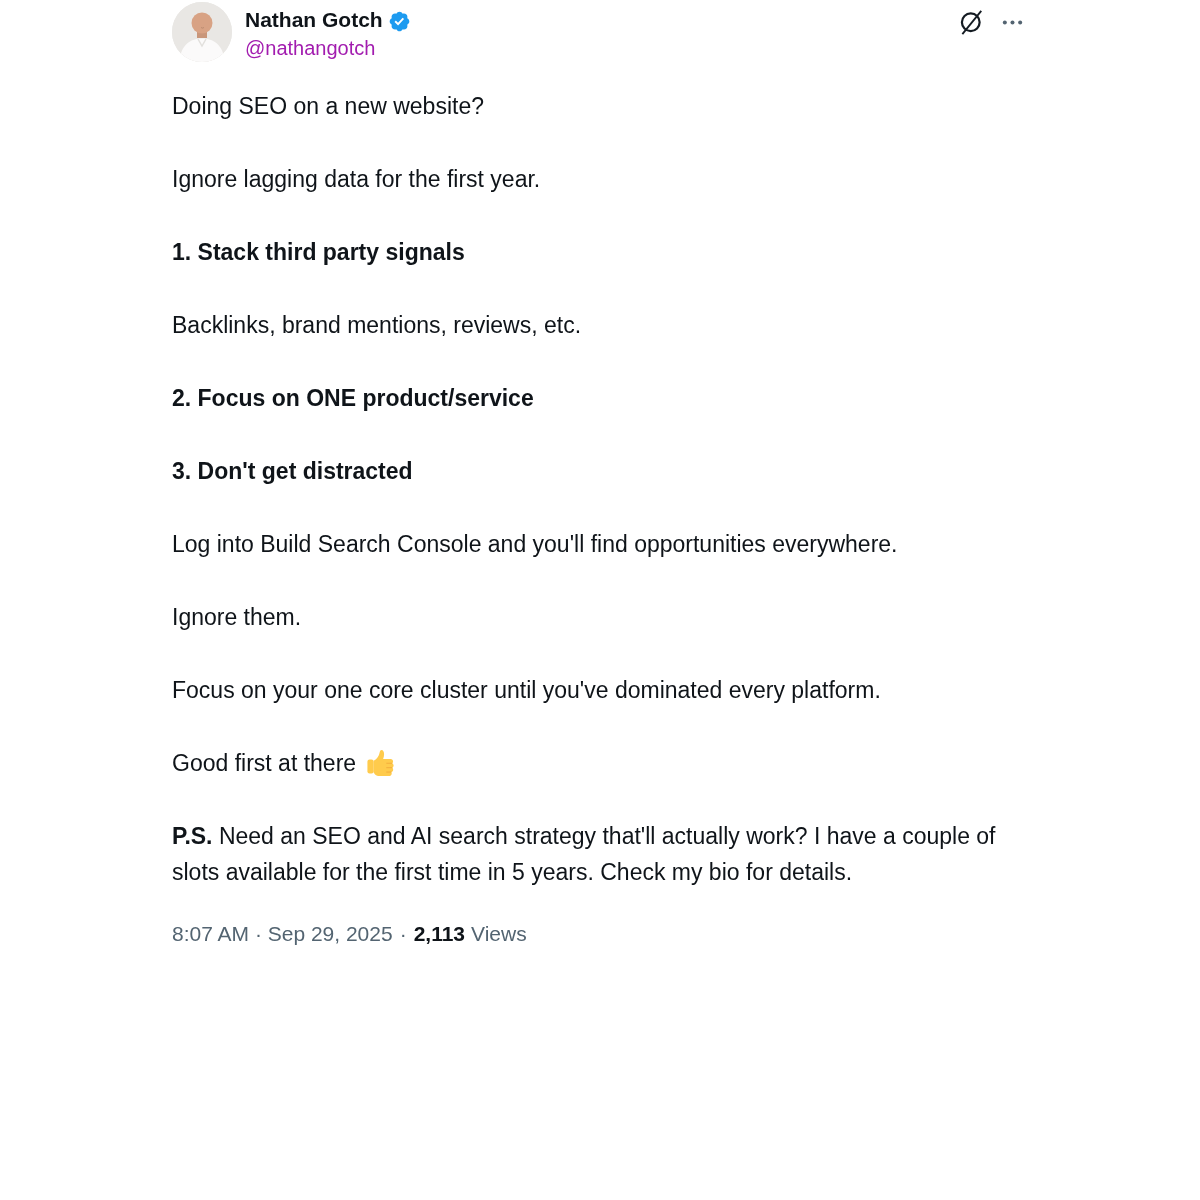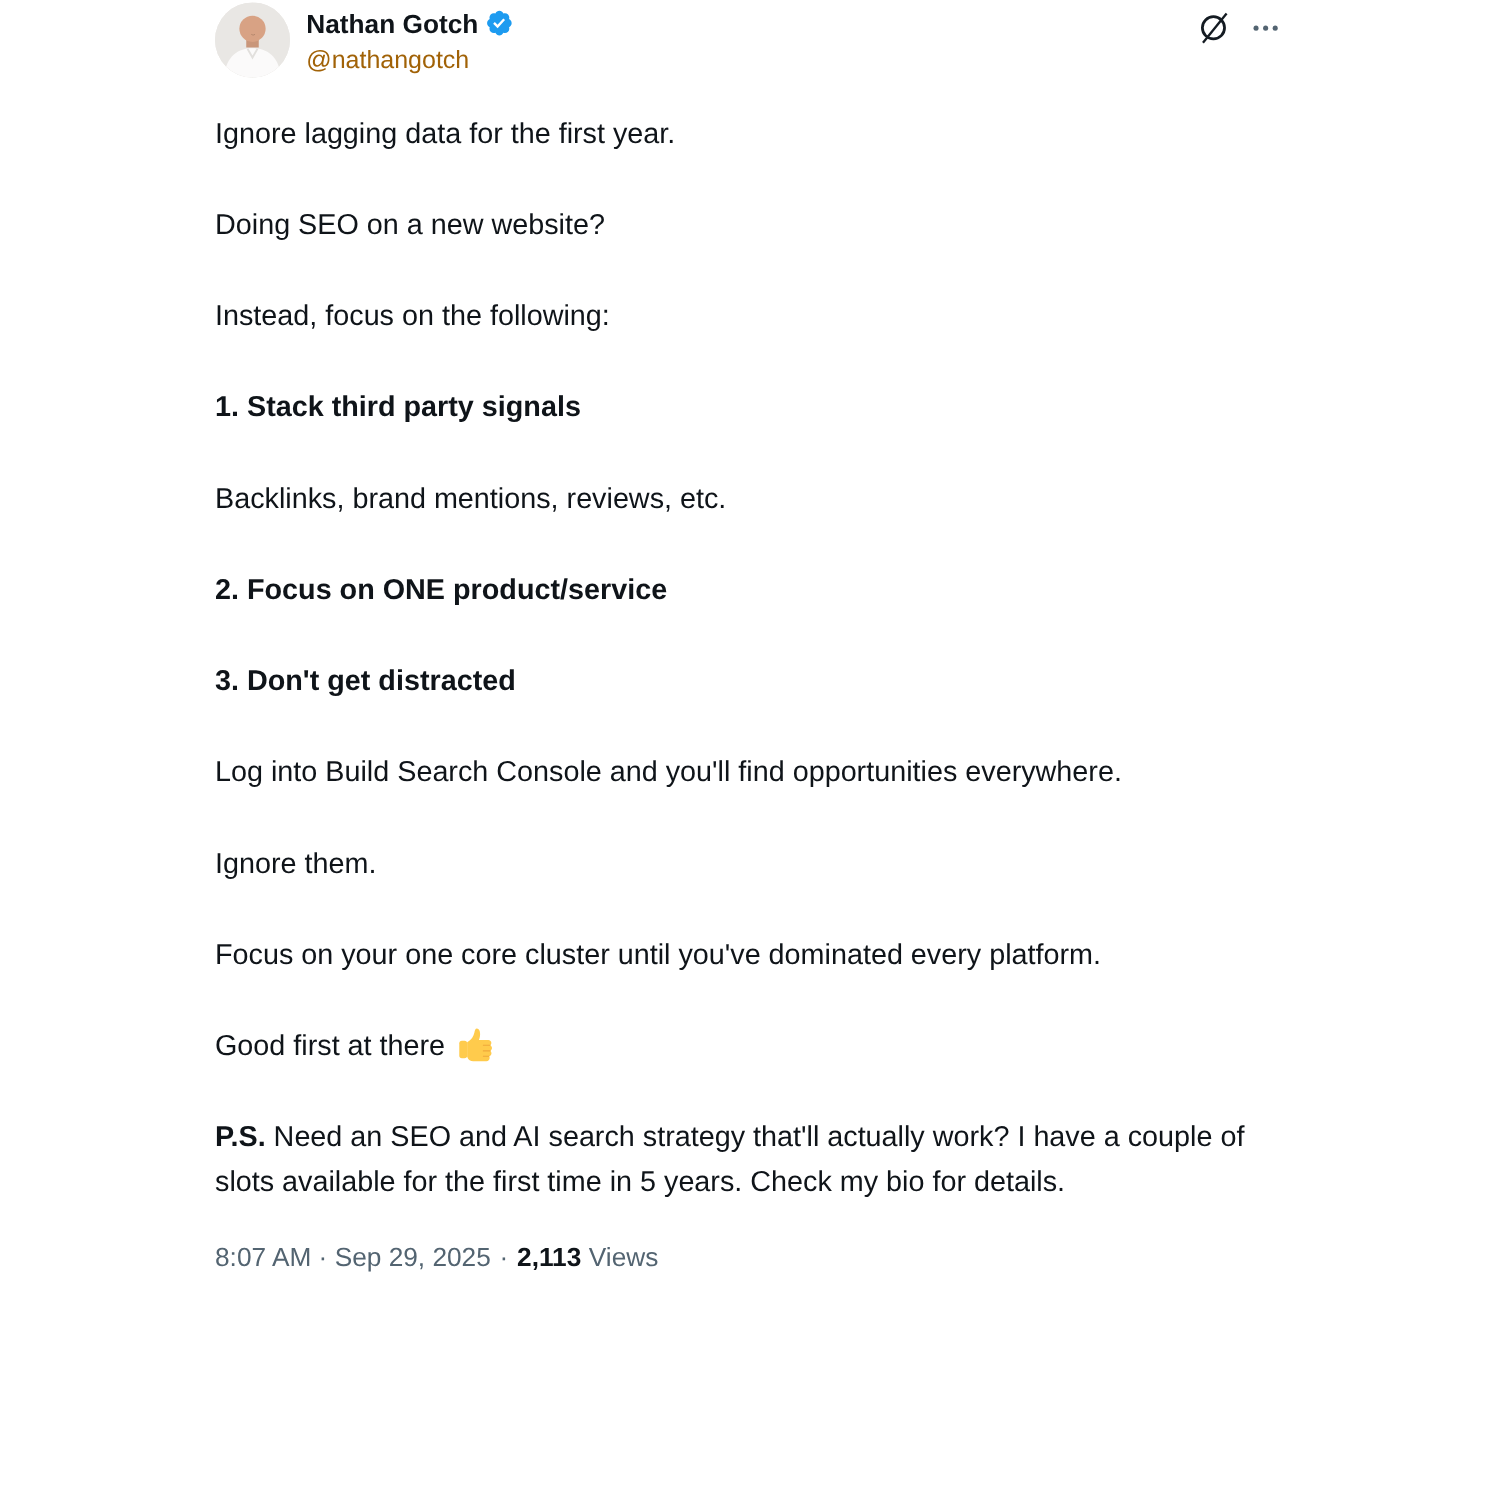--- a/index.html
+++ b/index.html
@@ -38,7 +38,7 @@
   }
   .name-row {
     display: flex;
-    align-items: flex-start;
+    align-items: flex-end;
     gap: 5px;
   }
   .display-name {

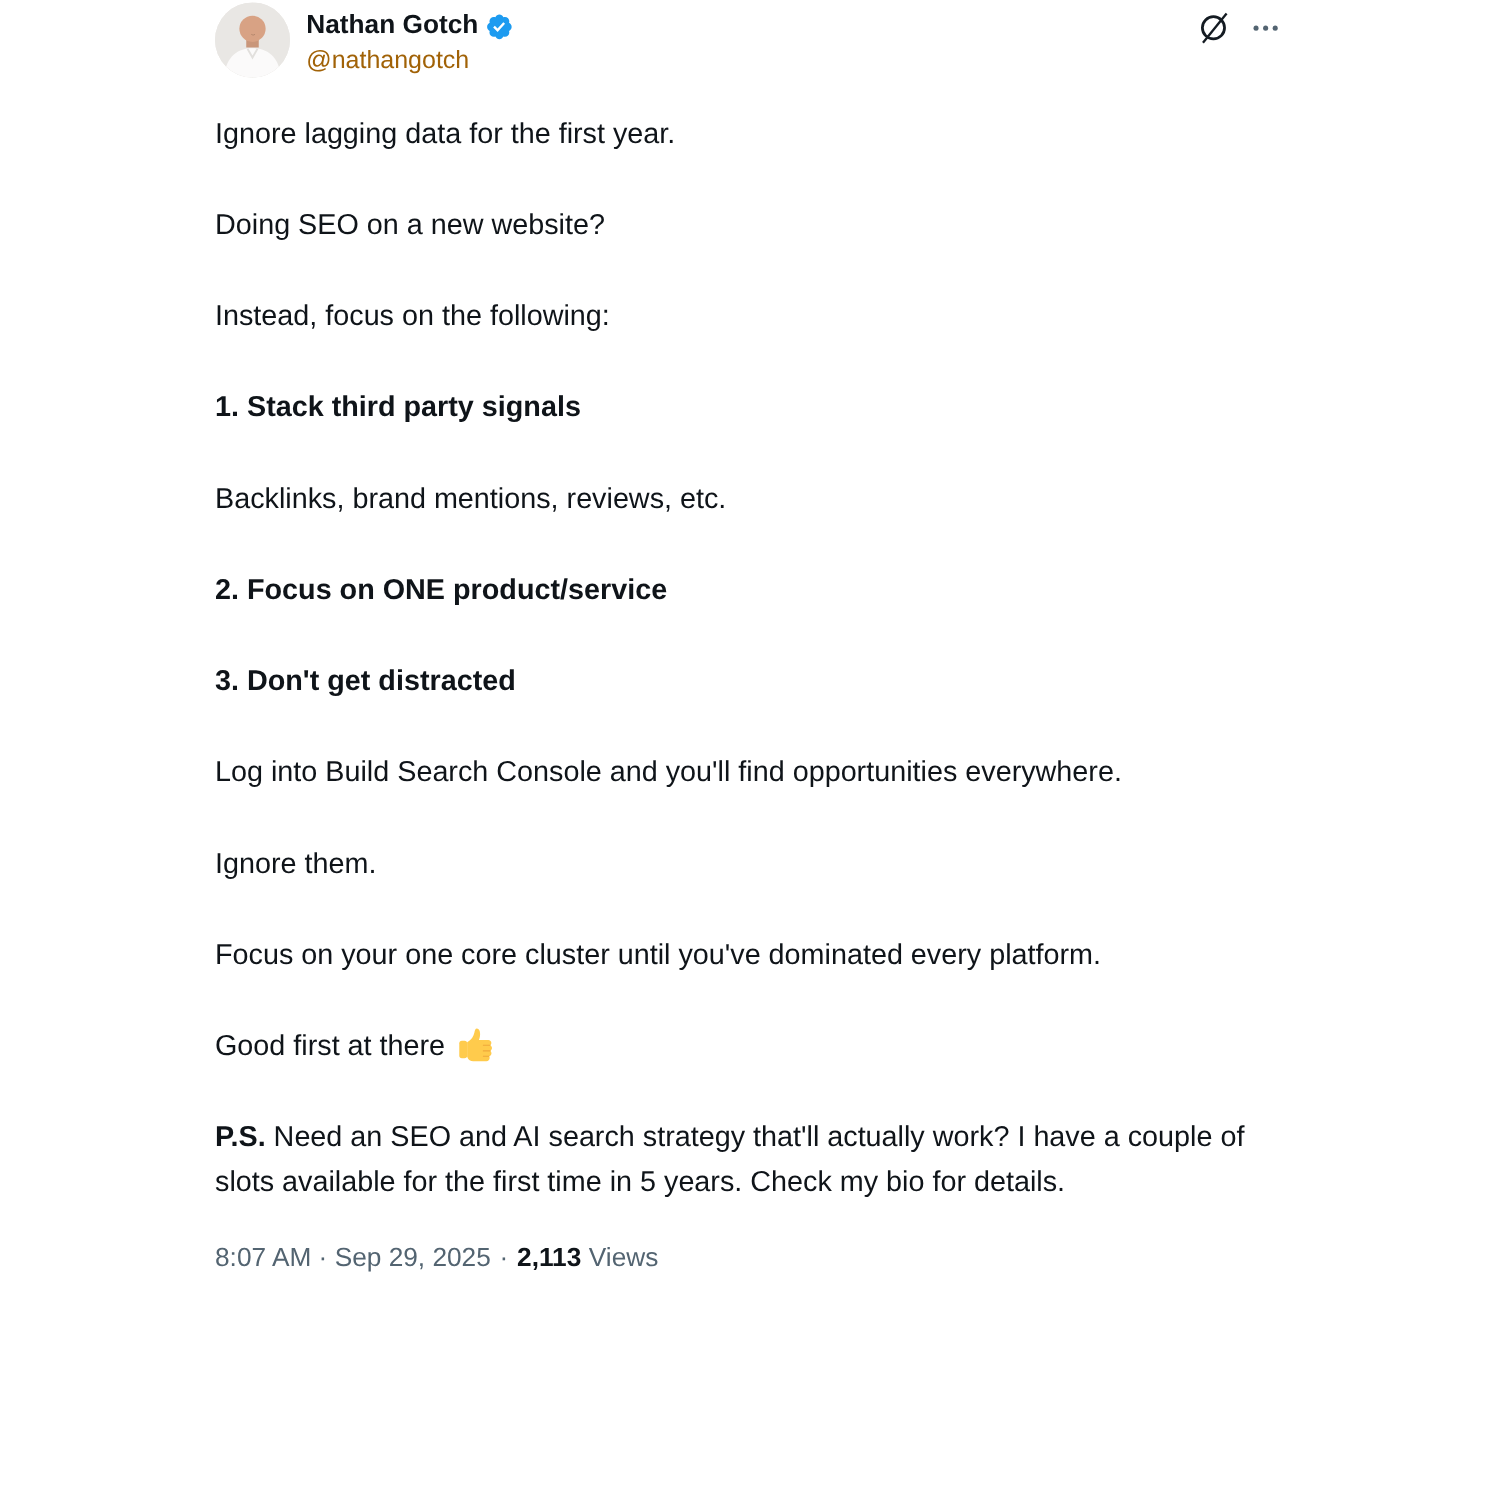--- a/index.html
+++ b/index.html
@@ -51,7 +51,7 @@
   .verified-badge { width: 23px; height: 23px; display: inline-block; }
   .handle {
     font-size: 20px;
-    color: #a16207;
+    color: #a21caf;
     line-height: 25px;
     margin-top: 3px;
     cursor: pointer;

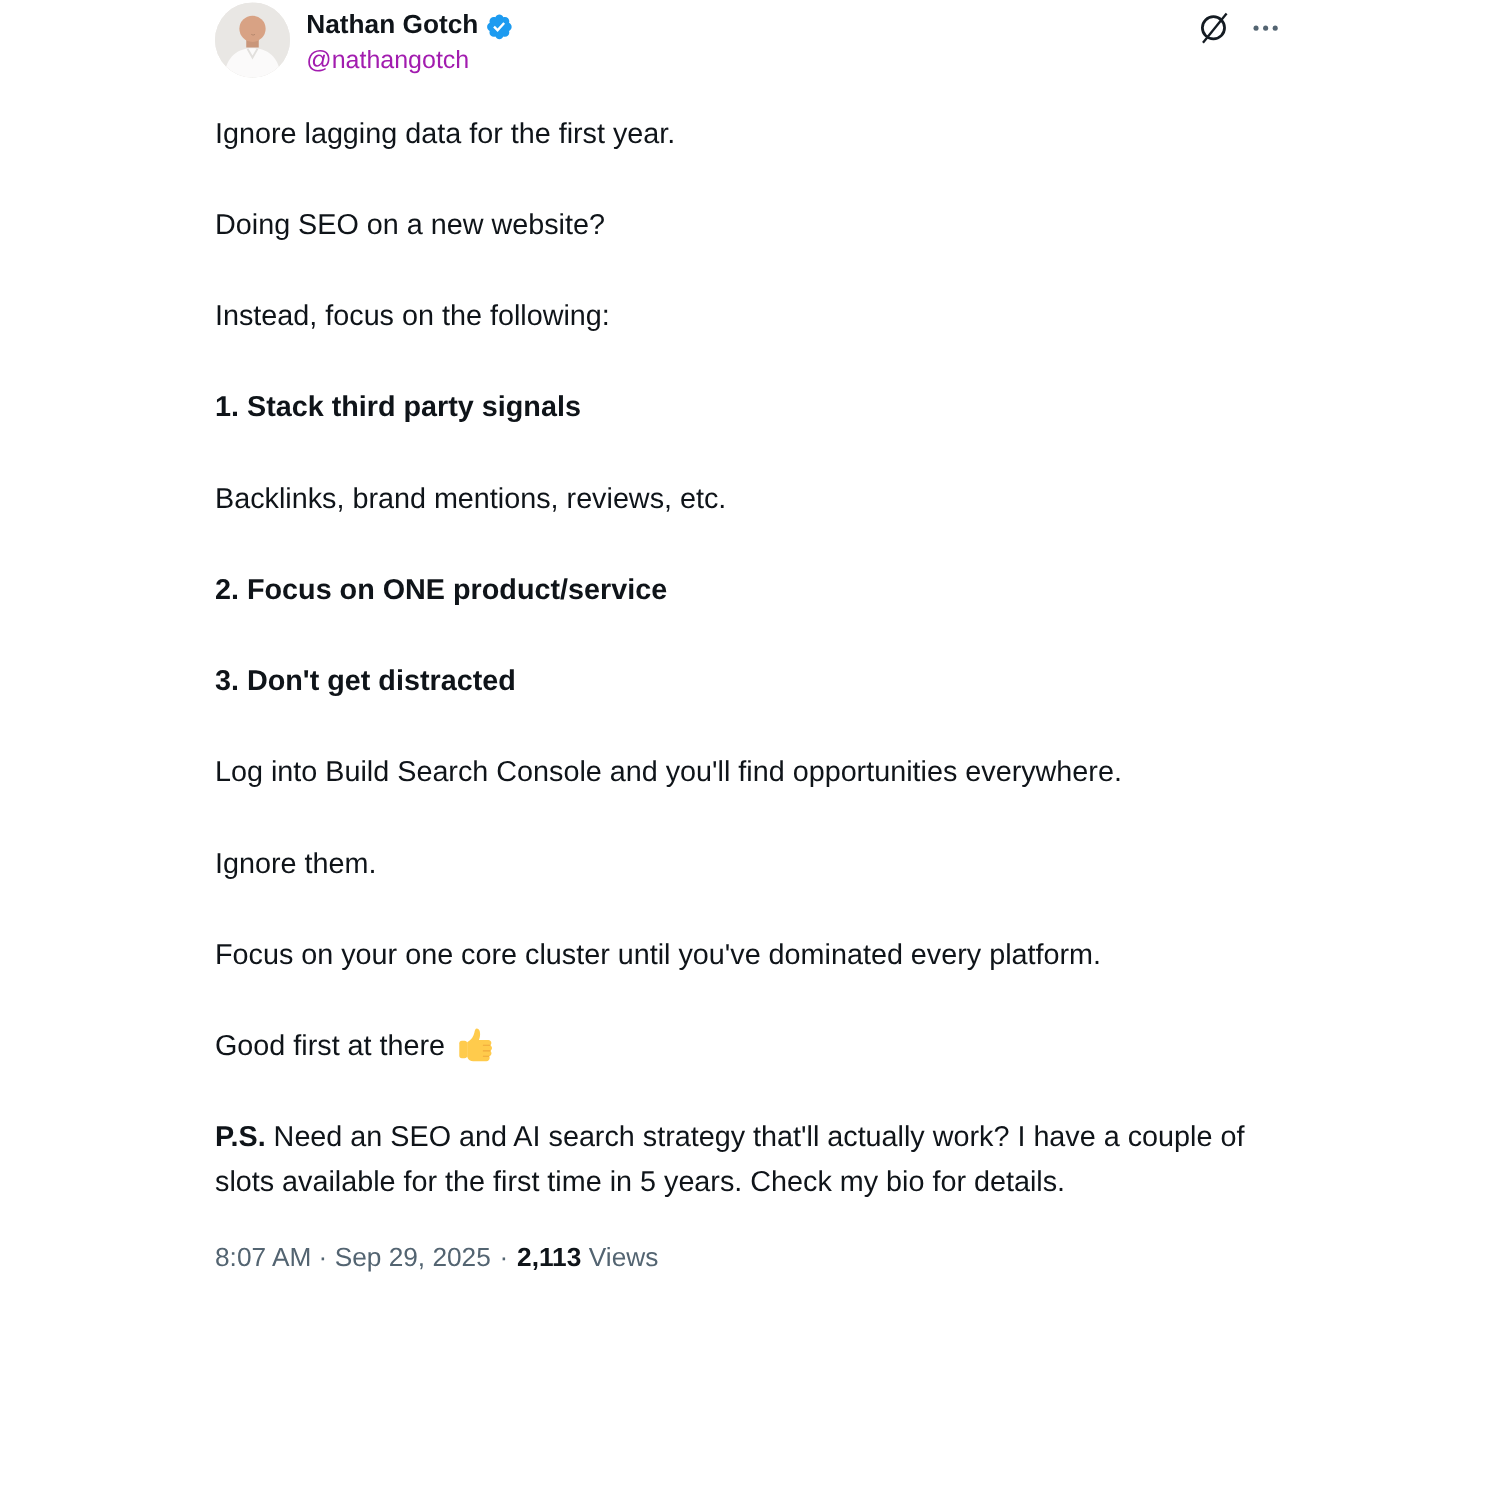--- a/index.html
+++ b/index.html
@@ -146,8 +146,8 @@
   </div>
 
   <div class="tweet-body">
+    <p>Doing SEO on a new website?</p>
     <p>Ignore lagging data for the first year.</p>
-    <p>Doing SEO on a new website?</p>
     <p>Instead, focus on the following:</p>
     <p class="bold">1. Stack third party signals</p>
     <p>Backlinks, brand mentions, reviews, etc.</p>

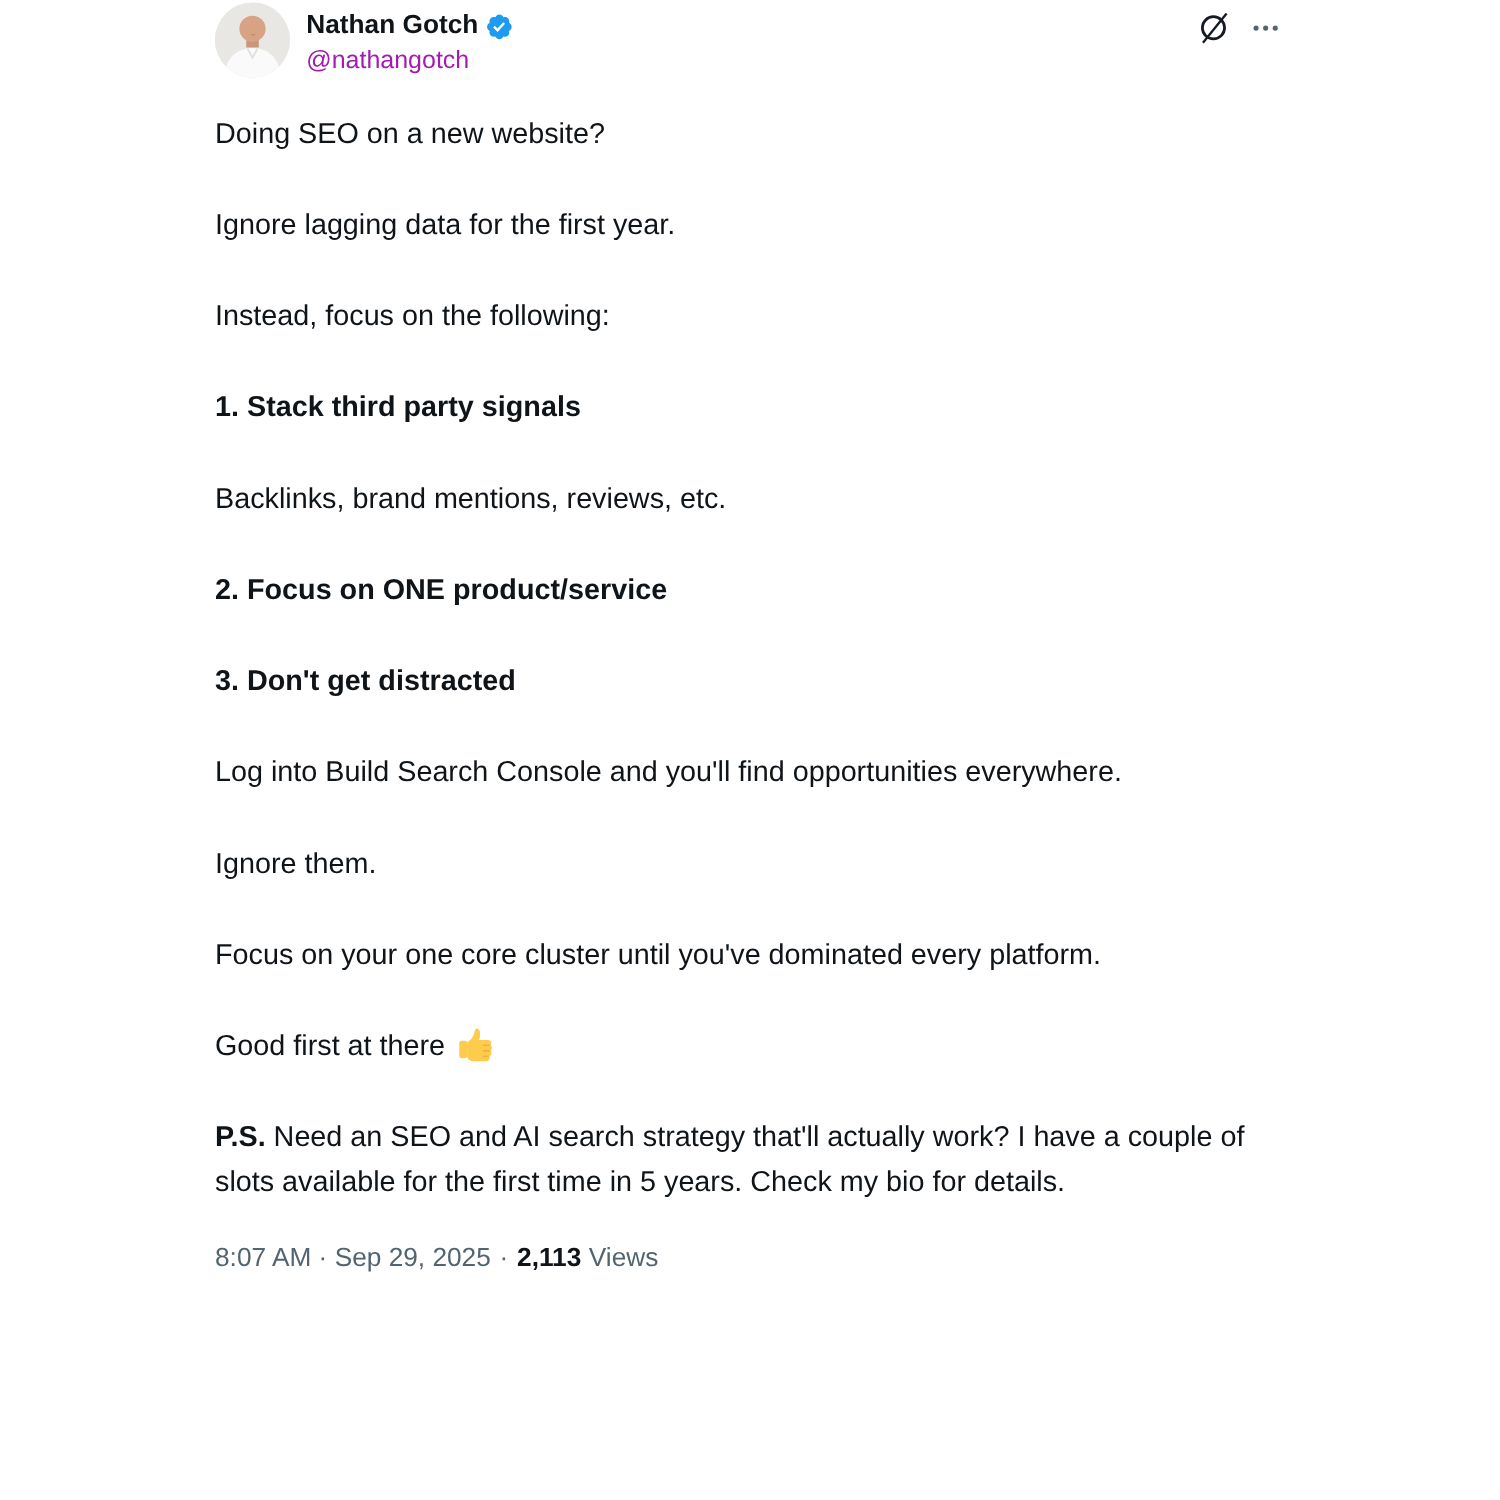--- a/index.html
+++ b/index.html
@@ -148,7 +148,6 @@
   <div class="tweet-body">
     <p>Doing SEO on a new website?</p>
     <p>Ignore lagging data for the first year.</p>
-    <p>Instead, focus on the following:</p>
     <p class="bold">1. Stack third party signals</p>
     <p>Backlinks, brand mentions, reviews, etc.</p>
     <p class="bold">2. Focus on ONE product/service</p>

